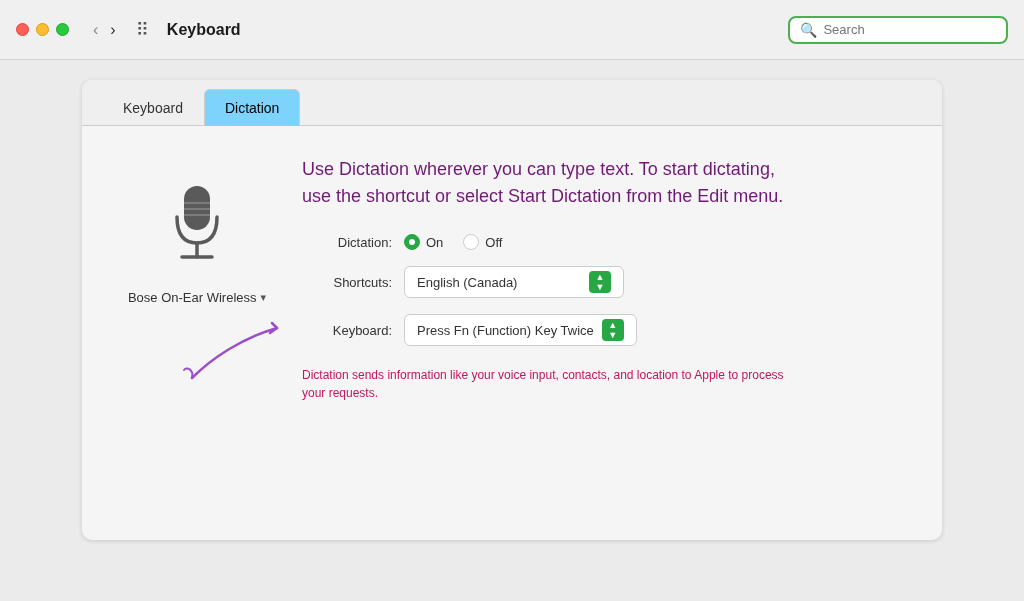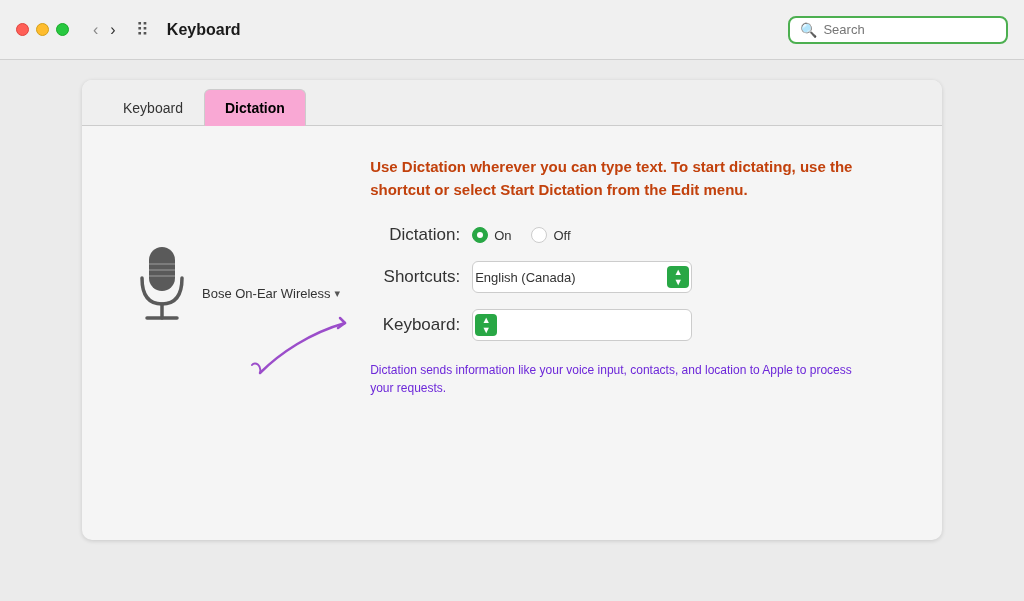--- a/index.html
+++ b/index.html
@@ -124,9 +124,9 @@
       bottom: -1px;
     }
     .tab.active {
-      background: #f9a8d4;
+      background: #7dd3fc;
       border-color: #ccc;
-      font-weight: 700;
+      font-weight: 400;
       color: #000;
     }
 

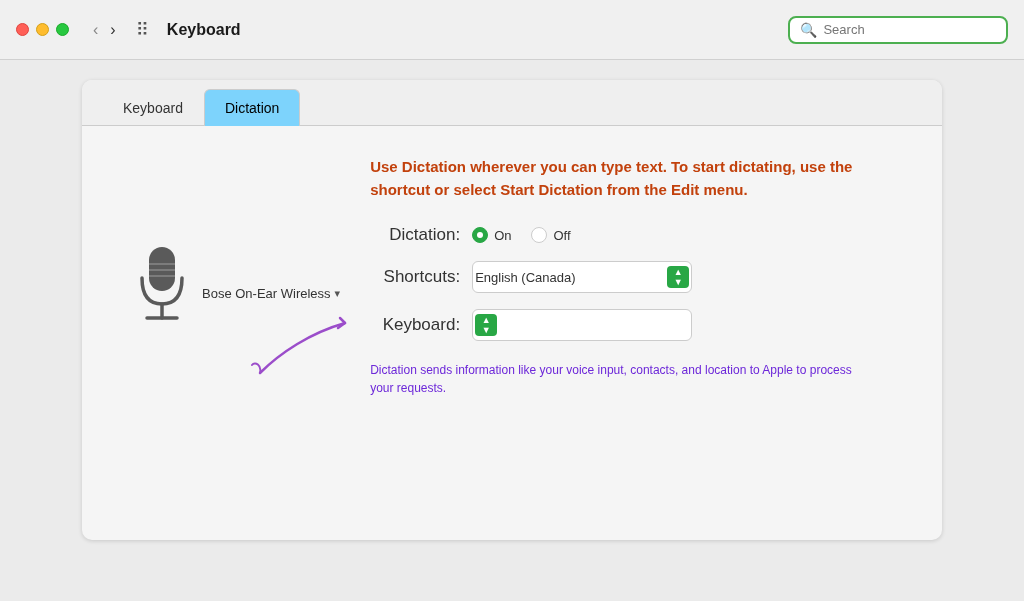--- a/index.html
+++ b/index.html
@@ -172,12 +172,11 @@
     }
 
     .description-text {
-      font-size: 15px;
-      color: #c2410c;
+      font-size: 18px;
+      color: #701a75;
       line-height: 1.5;
       margin-bottom: 24px;
       max-width: 500px;
-      font-weight: bold;
     }
 
     .setting-row {

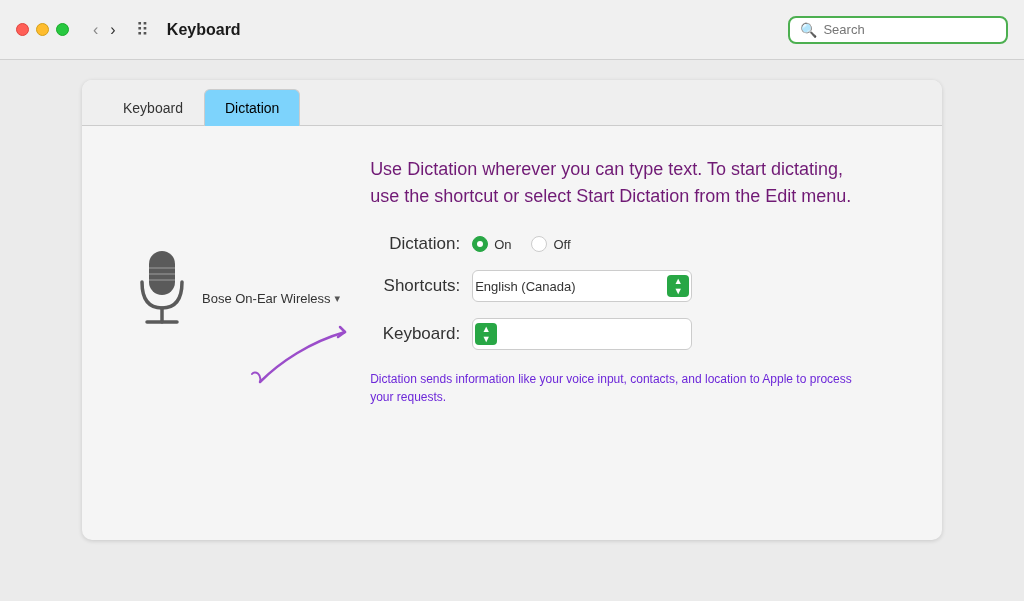--- a/index.html
+++ b/index.html
@@ -186,7 +186,7 @@
       gap: 12px;
     }
     .setting-label {
-      font-size: 17px;
+      font-size: 13px;
       color: #333;
       text-align: right;
       min-width: 90px;

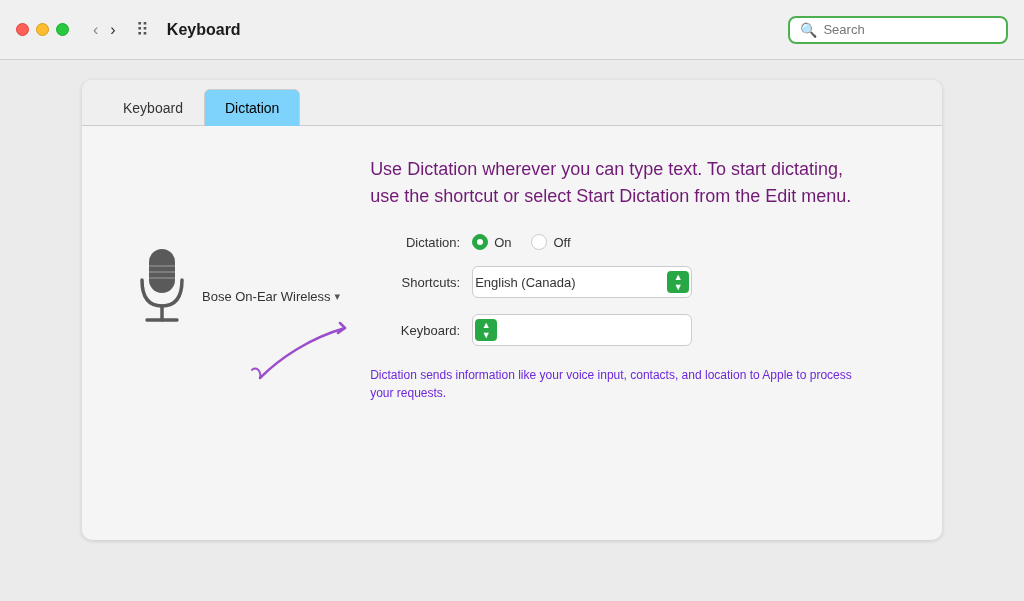--- a/index.html
+++ b/index.html
@@ -233,7 +233,7 @@
       background: white;
       border: 1px solid #ccc;
       border-radius: 6px;
-      padding: 4px 2px;
+      padding: 4px 12px;
       gap: 8px;
       min-width: 220px;
       cursor: pointer;

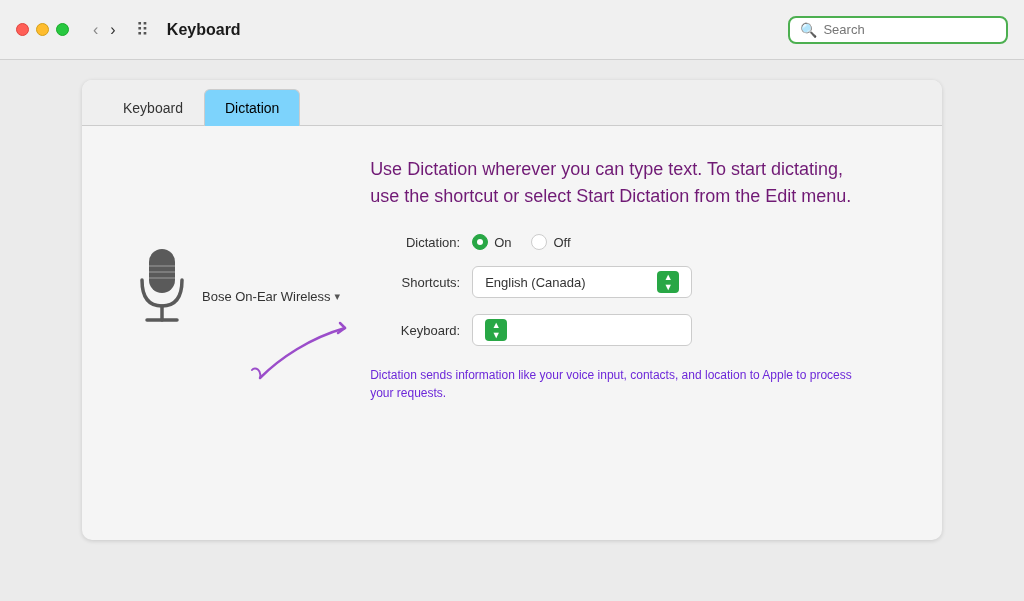--- a/index.html
+++ b/index.html
@@ -140,7 +140,7 @@
     
     .mic-section {
       display: flex;
-      flex-direction: row;
+      flex-direction: column;
       align-items: center;
       min-width: 150px;
       padding-top: 20px;

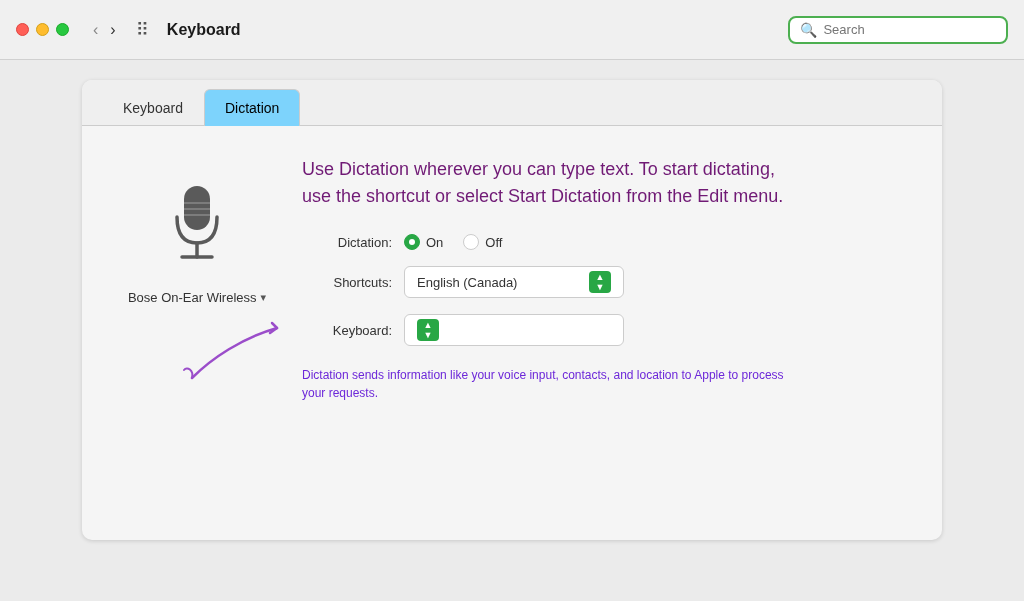--- a/index.html
+++ b/index.html
@@ -362,6 +362,7 @@
         <div class="setting-row">
           <span class="setting-label">Keyboard:</span>
           <div class="dropdown">
+            <span class="dropdown-text">Press Fn (Function) Key Twice</span>
             <div class="dropdown-stepper">
               <span>▲</span>
               <span>▼</span>

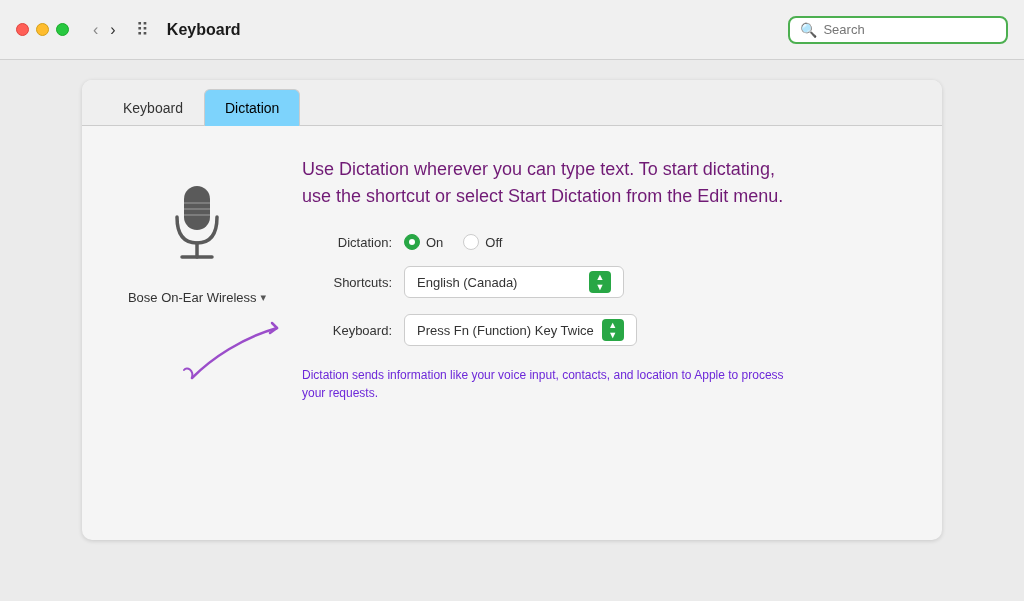--- a/index.html
+++ b/index.html
@@ -260,7 +260,7 @@
 
     .footer-text {
       font-size: 12px;
-      color: #6d28d9;
+      color: #be185d;
       line-height: 1.5;
       margin-top: 20px;
       max-width: 500px;

